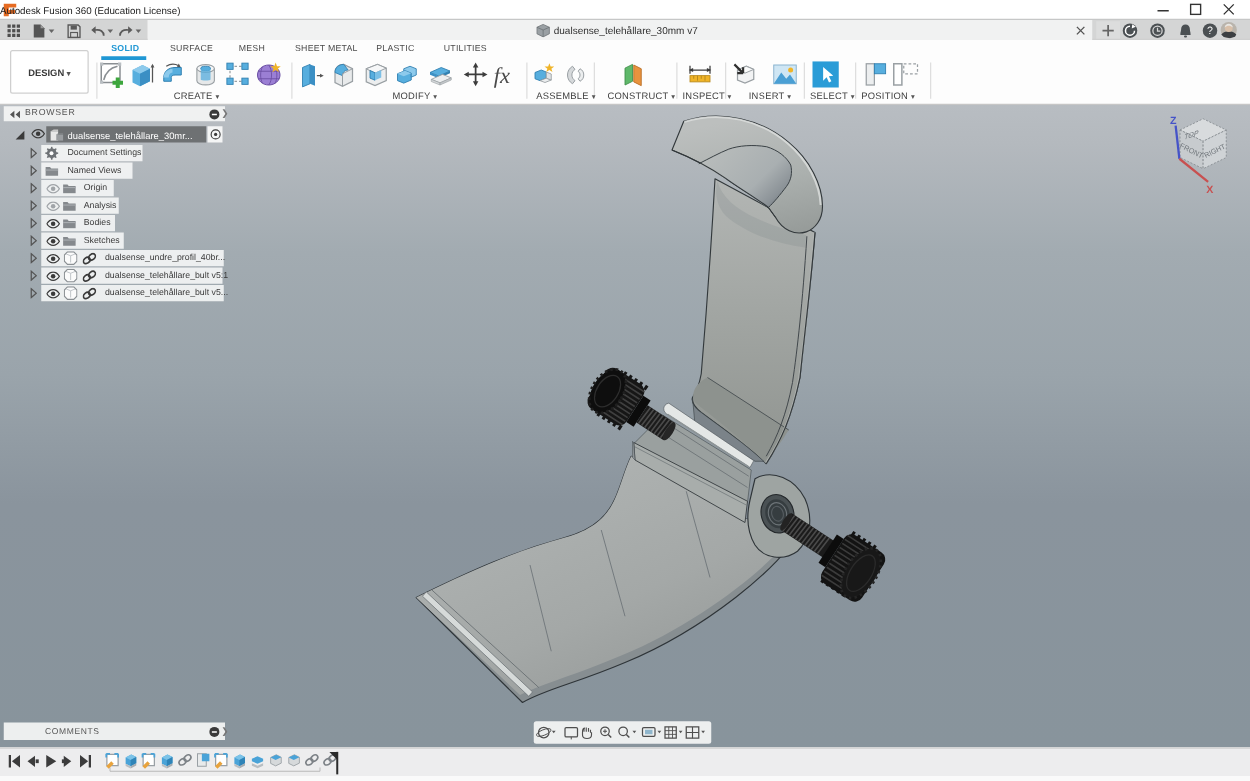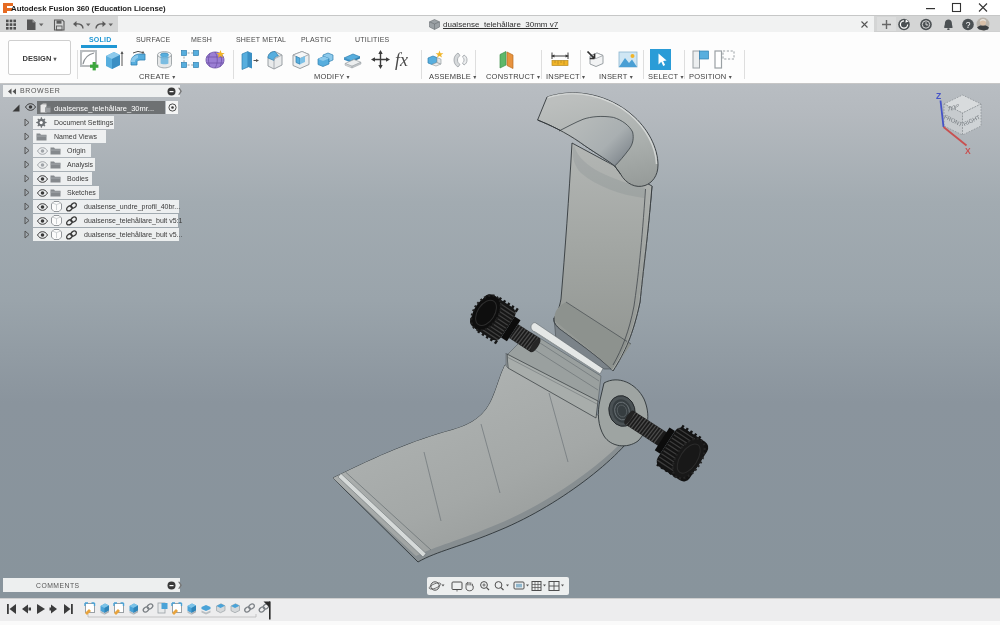--- a/index.html
+++ b/index.html
@@ -8,7 +8,7 @@
   #app { position:relative; width:1000px; height:625px; background:#fff; }
   
   #titlebar { position:absolute; left:0; top:0; width:1000px; height:15px; background:#ffffff; }
-  #title-text { position:absolute; left:11px; top:3.5px; font-size:7.8px; color:#1b1b1b;font-weight:bold; }
+  #title-text { position:absolute; left:0; top:3.5px; font-size:7.8px; color:#1b1b1b; }
   
   #strip { position:absolute; left:0; top:16px; width:1000px; height:16px; background:#d4d5d5; }
   

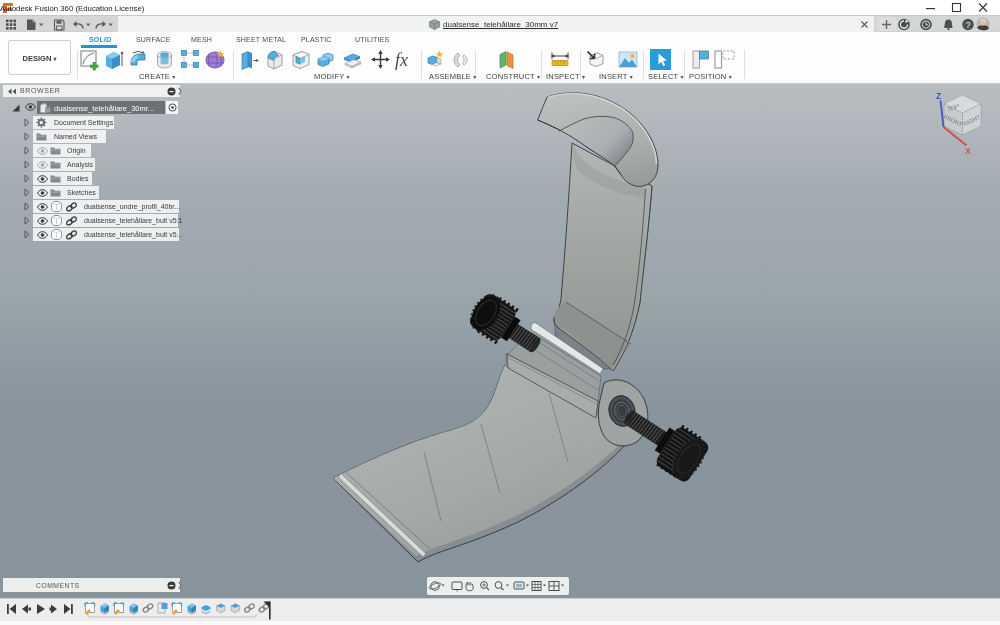--- a/index.html
+++ b/index.html
@@ -81,7 +81,7 @@
       <path d="M5.5,0.5 L10.5,2.8 L10.5,8 L5.5,10.5 L0.5,8 L0.5,2.8 Z" fill="#9aa0a4" stroke="#6a6f73" stroke-width="0.6"></path>
       <path d="M0.5,2.8 L5.5,5 L10.5,2.8 M5.5,5 L5.5,10.5" fill="none" stroke="#6a6f73" stroke-width="0.6"></path>
     </svg>
-    <div class="abs" style="left:443px;top:4px;font-size:8px;color:#303030;text-decoration:underline;">dualsense_telehållare_30mm v7</div>
+    <div class="abs" style="left:443px;top:4px;font-size:8px;color:#303030;">dualsense_telehållare_30mm v7</div>
     <svg class="abs" style="left:860px;top:4px" width="9" height="9" viewBox="0 0 9 9">
         <path d="M1.5,1.5 L7.5,7.5 M7.5,1.5 L1.5,7.5" stroke="#555" stroke-width="1.1"></path>
       </svg>

